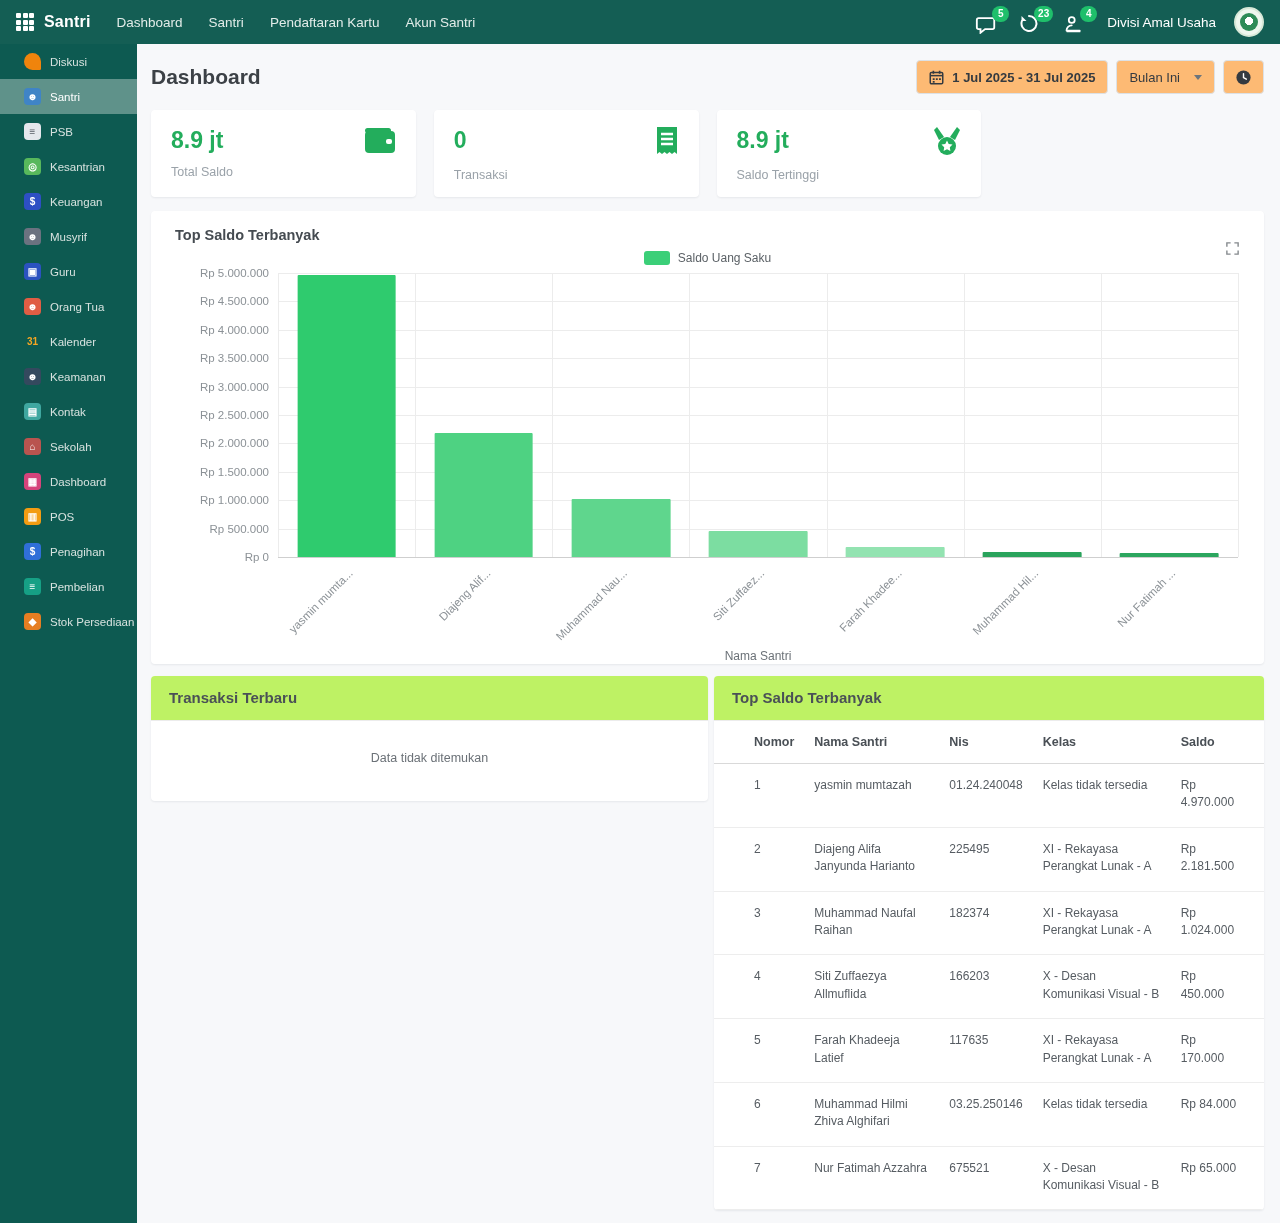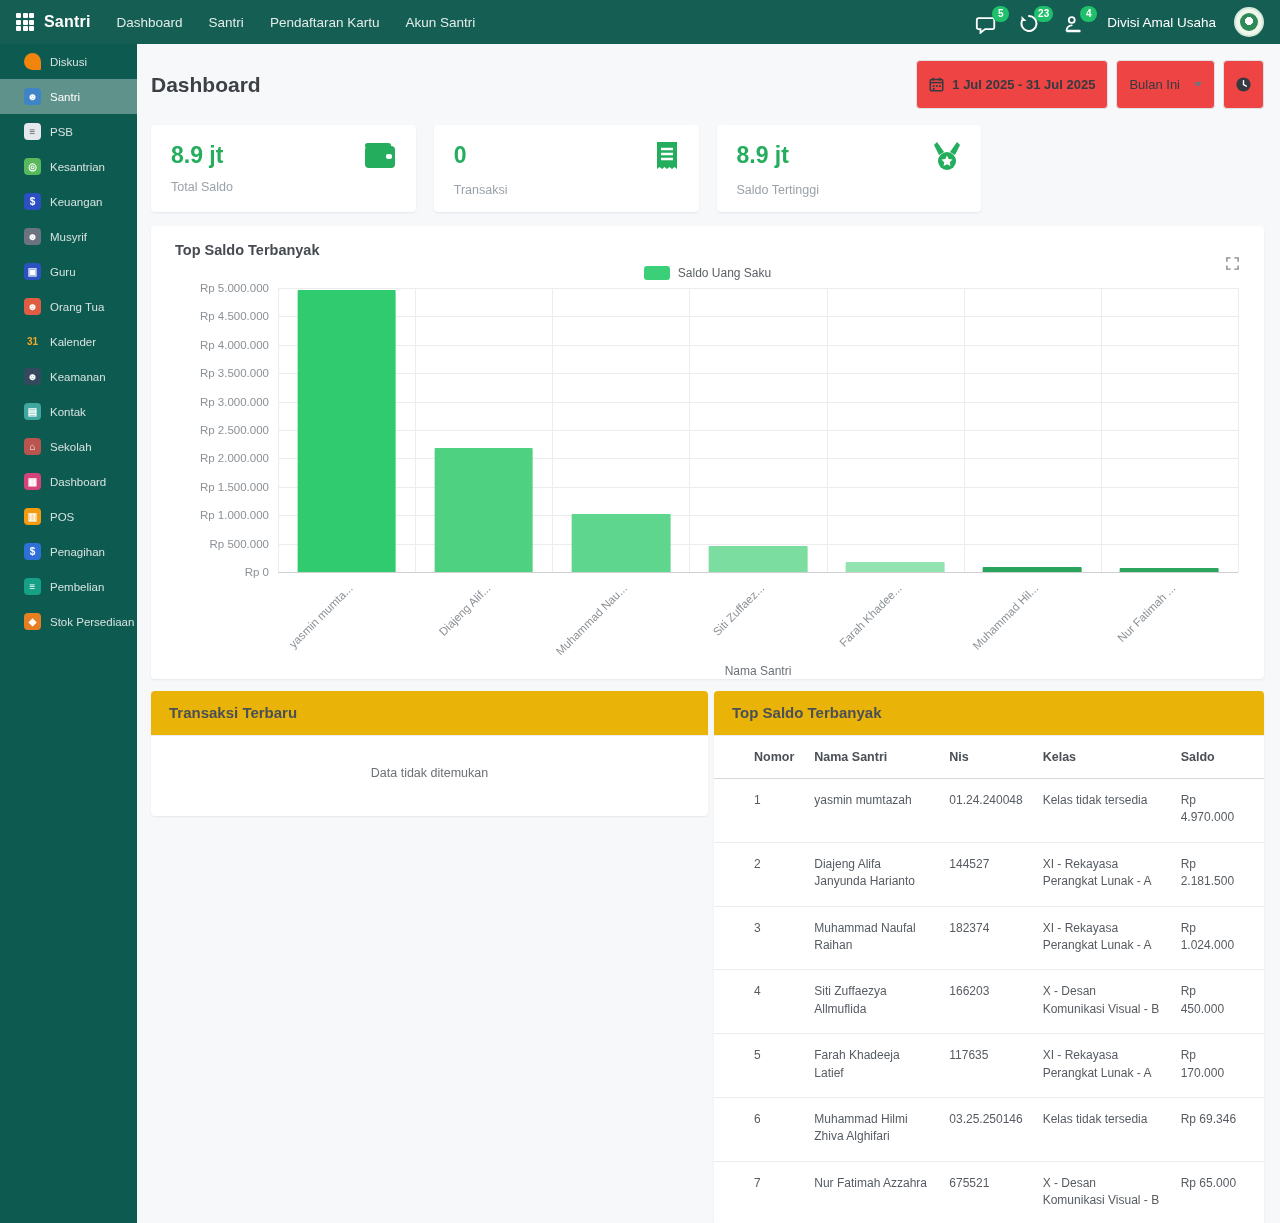--- a/index.html
+++ b/index.html
@@ -35,7 +35,7 @@
   .page-head { display:flex; align-items:center; justify-content:space-between; margin-bottom:16px; }
   .page-title { font-size:21px; font-weight:bold; color:#3c4146; }
   .head-controls { display:flex; align-items:center; gap:8px; }
-  .btn { background:#ef4444; border:1px solid #dde1e5; border-radius:4px; height:49px; display:flex; align-items:center; gap:8px; padding:0 12px; font-size:13px; color:#343a40; cursor:pointer; }
+  .btn { background:#fdba74; border:1px solid #dde1e5; border-radius:4px; height:34px; display:flex; align-items:center; gap:8px; padding:0 12px; font-size:13px; color:#343a40; cursor:pointer; }
   .btn svg { display:block; }
   .caret { width:0; height:0; border-left:4px solid transparent; border-right:4px solid transparent; border-top:5px solid #6c757d; margin-left:6px; }
 

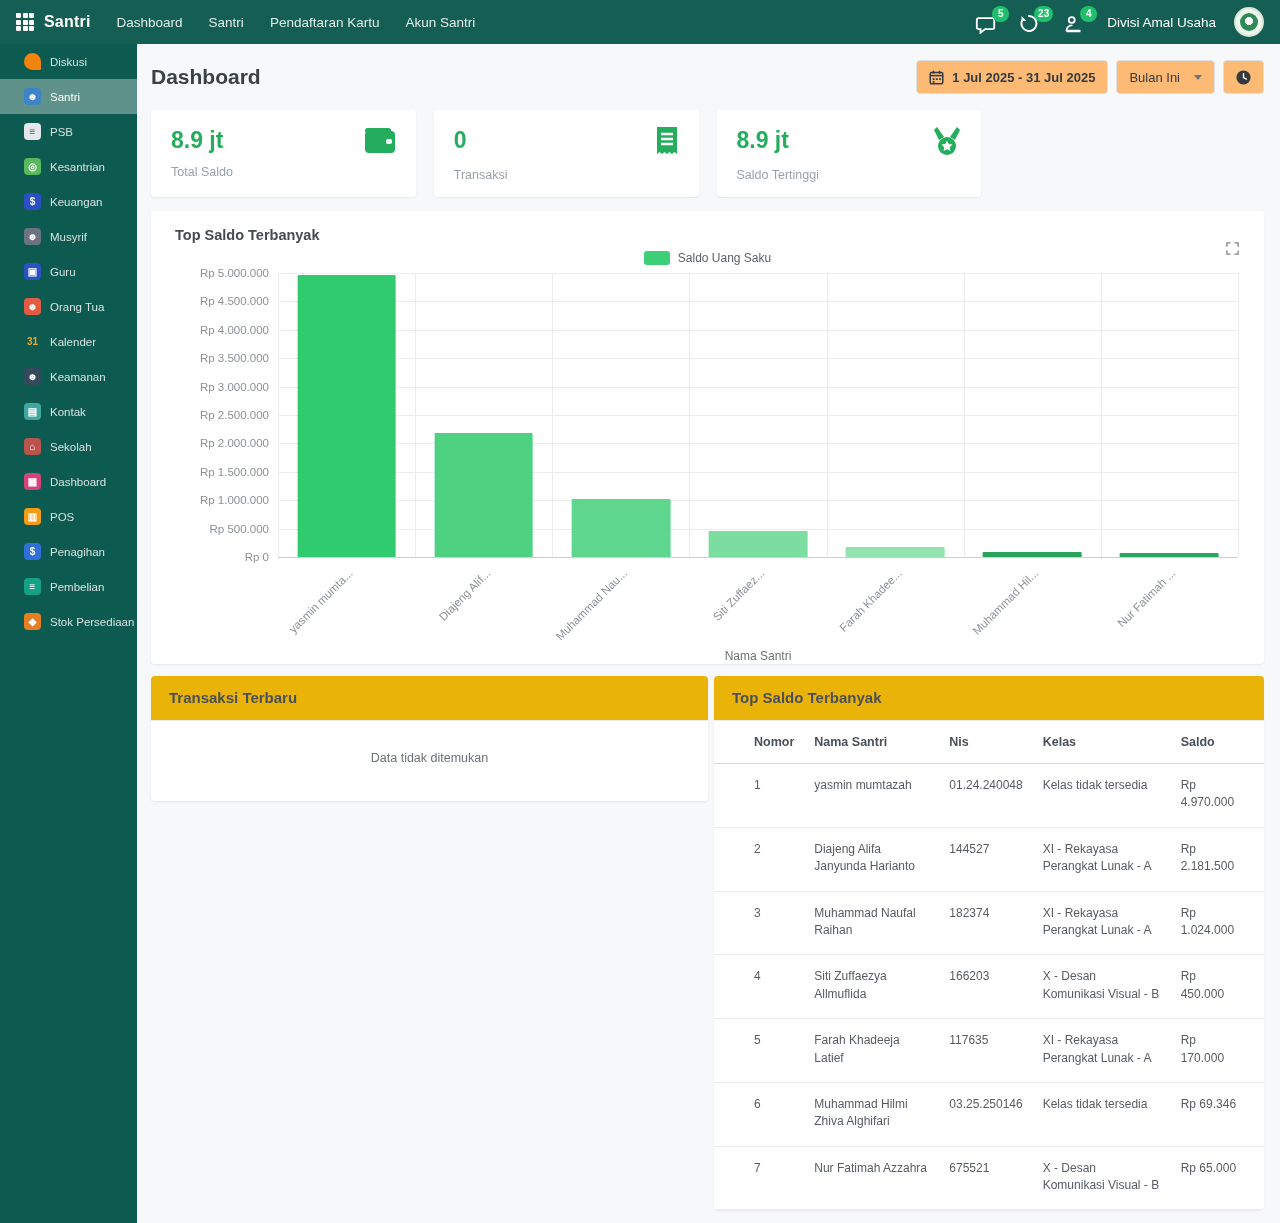--- a/index.html
+++ b/index.html
@@ -67,7 +67,7 @@
   
   .bottom-row { display:flex; gap:6px; align-items:flex-start; }
   .panel { background:#fff; border-radius:4px; box-shadow:0 1px 2px rgba(20,40,60,.08); overflow:hidden; }
-  .panel-head { padding:13px 18px; border-bottom:1px solid #ececec; background:#eab308; }
+  .panel-head { padding:13px 18px; border-bottom:1px solid #ececec; background:#bef264; }
   .panel-title { font-size:15px; font-weight:bold; color:#4a5056; }
   .panel-left { flex:0 0 557px; }
   .panel-right { flex:1; }

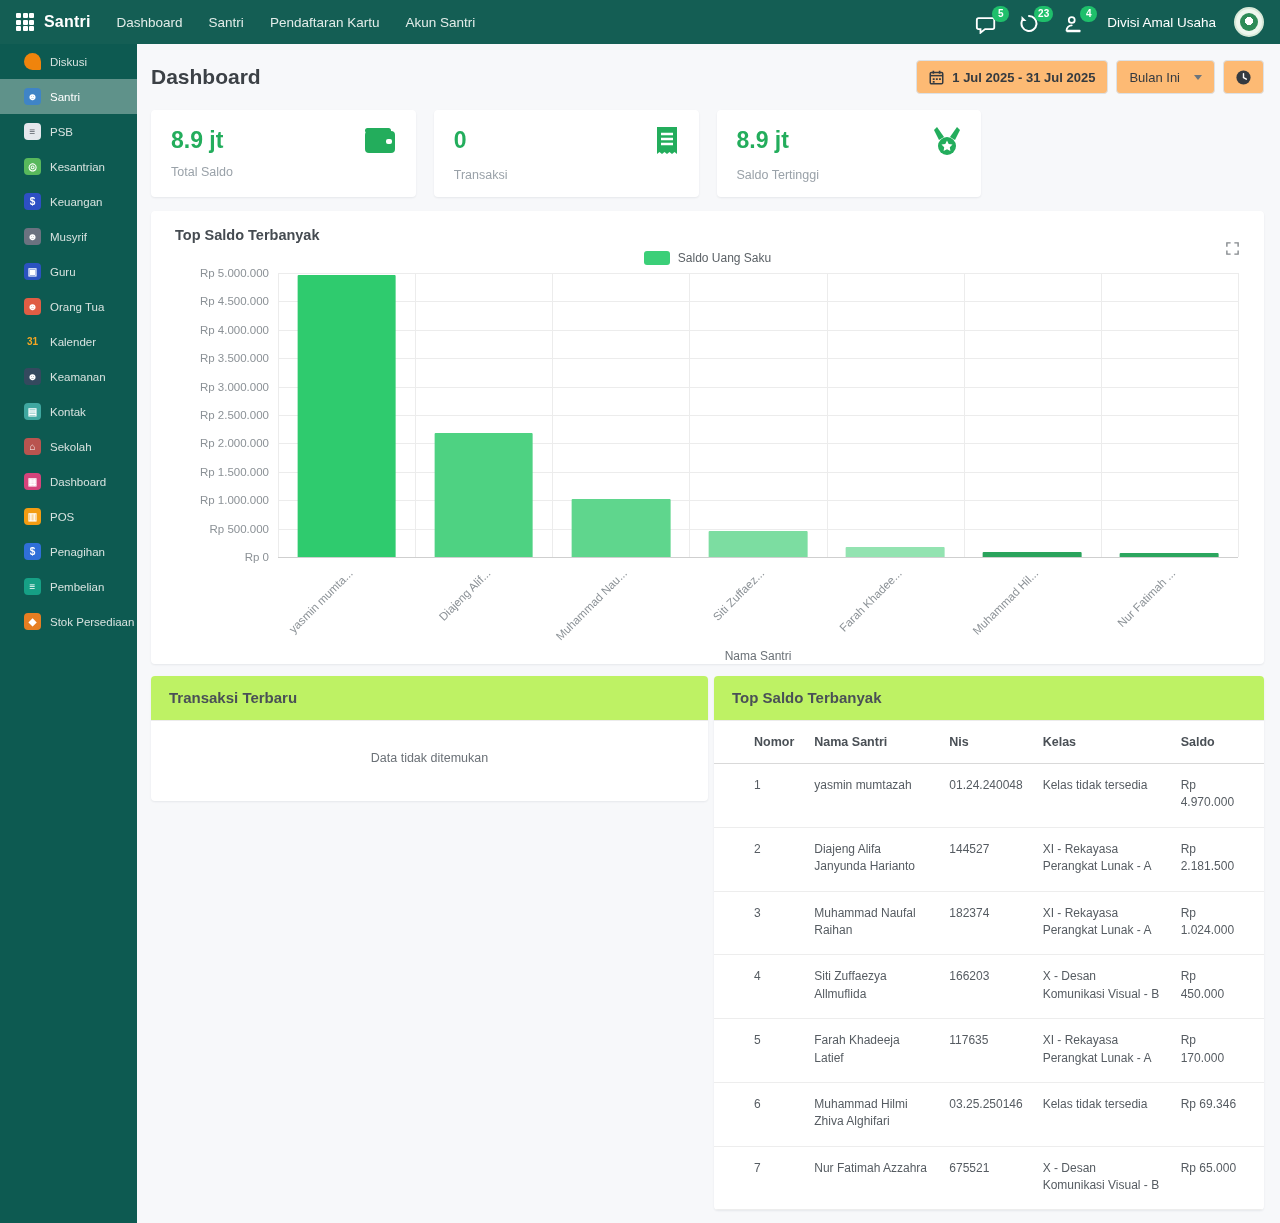--- a/index.html
+++ b/index.html
@@ -375,7 +375,7 @@
             <tr>
               <td>2</td>
               <td>Diajeng Alifa Janyunda Harianto</td>
-              <td>144527</td>
+              <td>225495</td>
               <td>XI - Rekayasa Perangkat Lunak - A</td>
               <td>Rp 2.181.500</td>
             </tr>

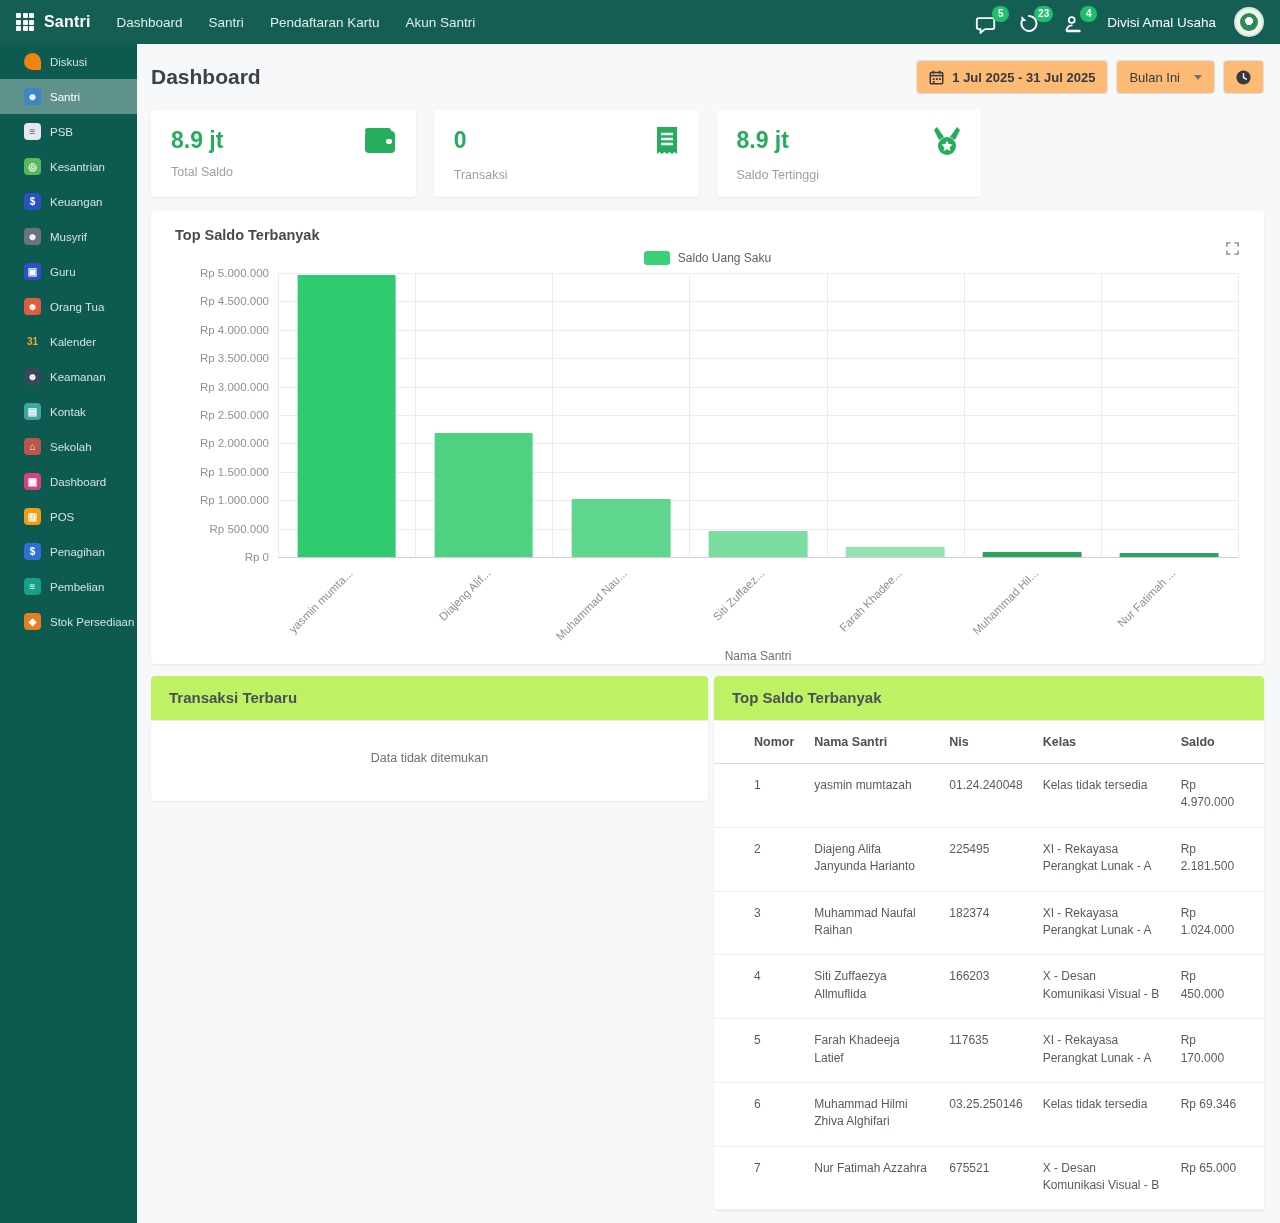--- a/index.html
+++ b/index.html
@@ -405,7 +405,7 @@
               <td>Muhammad Hilmi Zhiva Alghifari</td>
               <td>03.25.250146</td>
               <td>Kelas tidak tersedia</td>
-              <td>Rp 69.346</td>
+              <td>Rp 84.000</td>
             </tr>
             <tr>
               <td>7</td>

